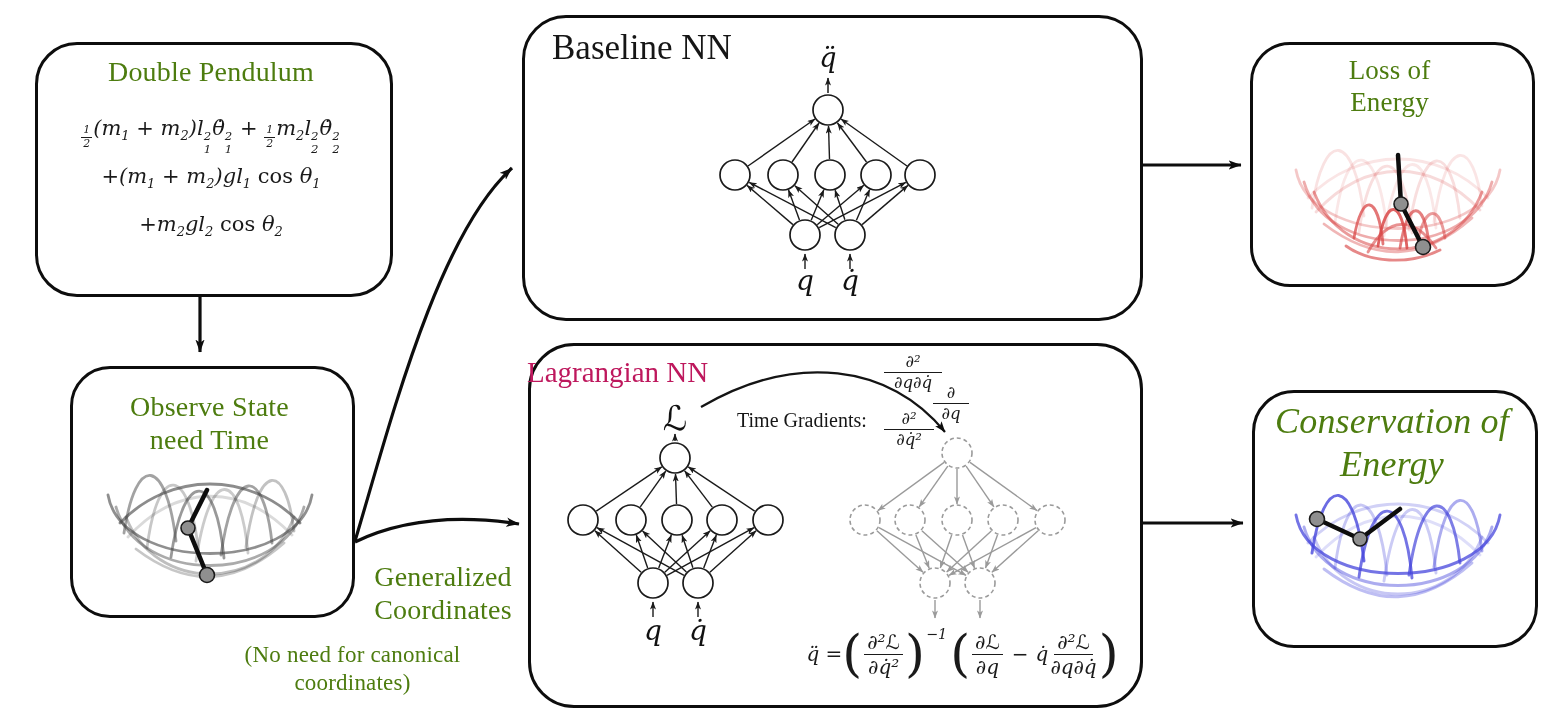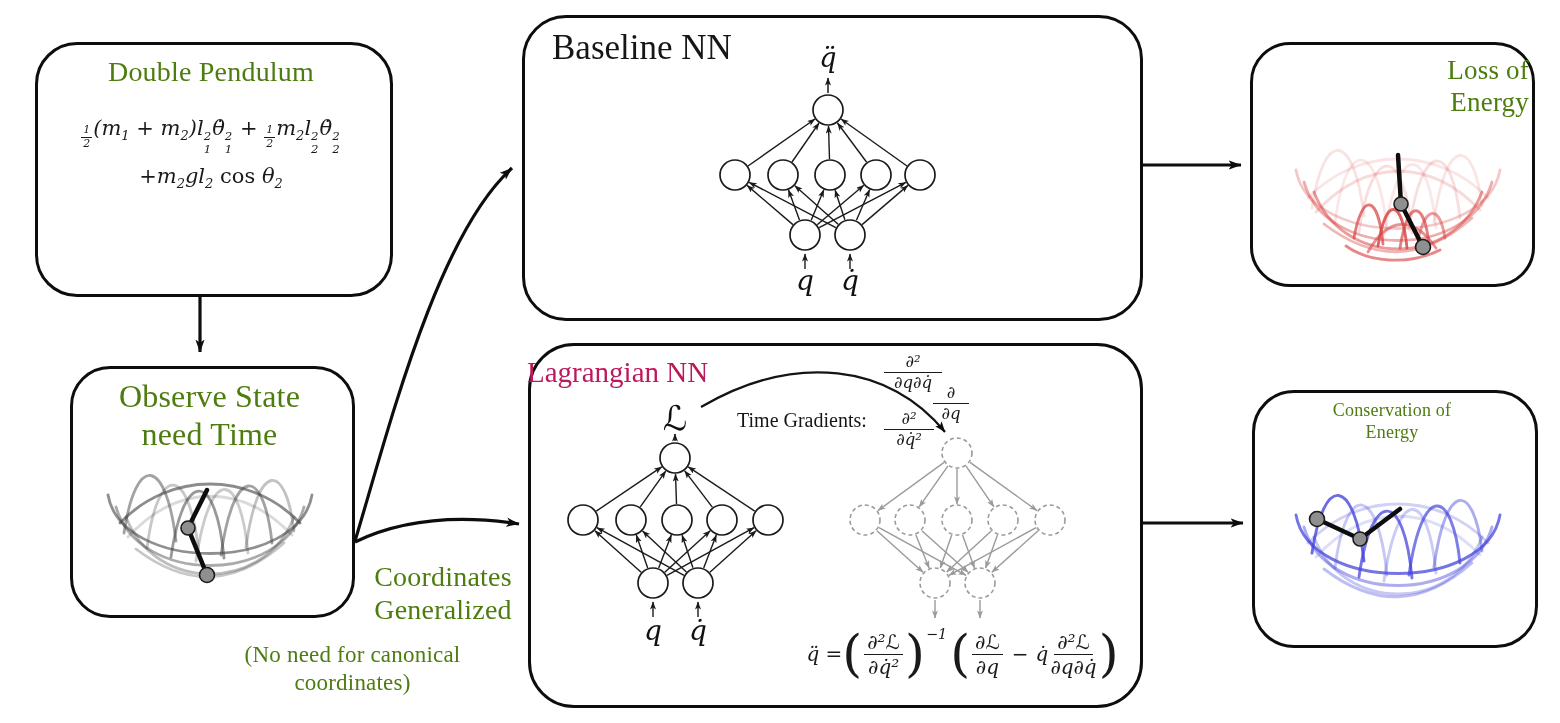--- a/index.html
+++ b/index.html
@@ -249,7 +249,7 @@
         <span>∂q∂q̇</span>
       </span><span class="bp">)</span></div>
 
-  <div class="title" style="left:1250px; top:54px; width:279px; font-size:27px; line-height:1.2;text-align:right;">
+  <div class="title" style="left:1250px; top:54px; width:279px; font-size:27px; line-height:1.2;">
     <div>Loss of</div>
     <div>Energy</div>
   </div>

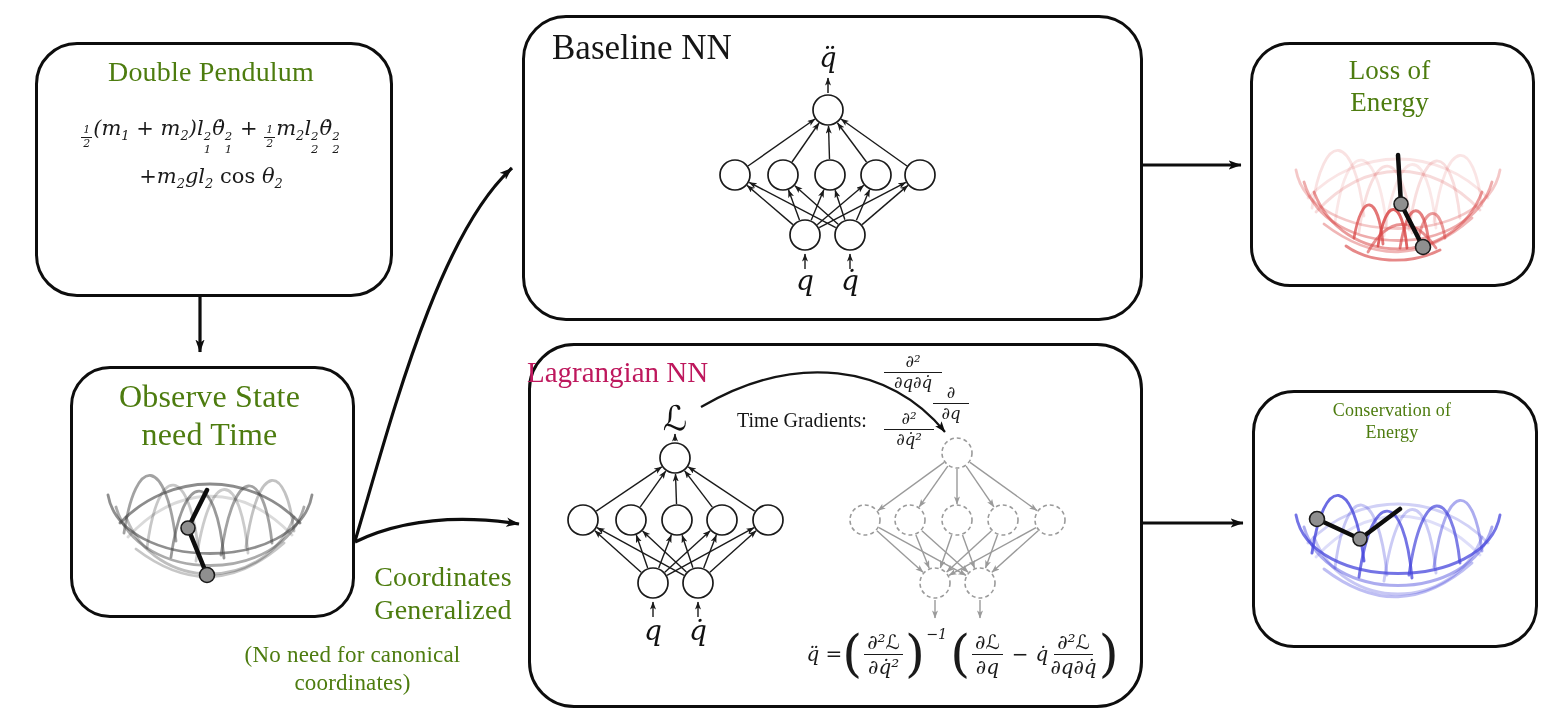--- a/index.html
+++ b/index.html
@@ -89,6 +89,7 @@
           <span>2</span>
           <span>2</span>
         </span></div>
+    <div>+(m<sub>1</sub> + m<sub>2</sub>)gl<sub>1</sub> <span class="rm">cos</span> θ<sub>1</sub></div>
     <div>+m<sub>2</sub>gl<sub>2</sub> <span class="rm">cos</span> θ<sub>2</sub></div>
   </div>
 

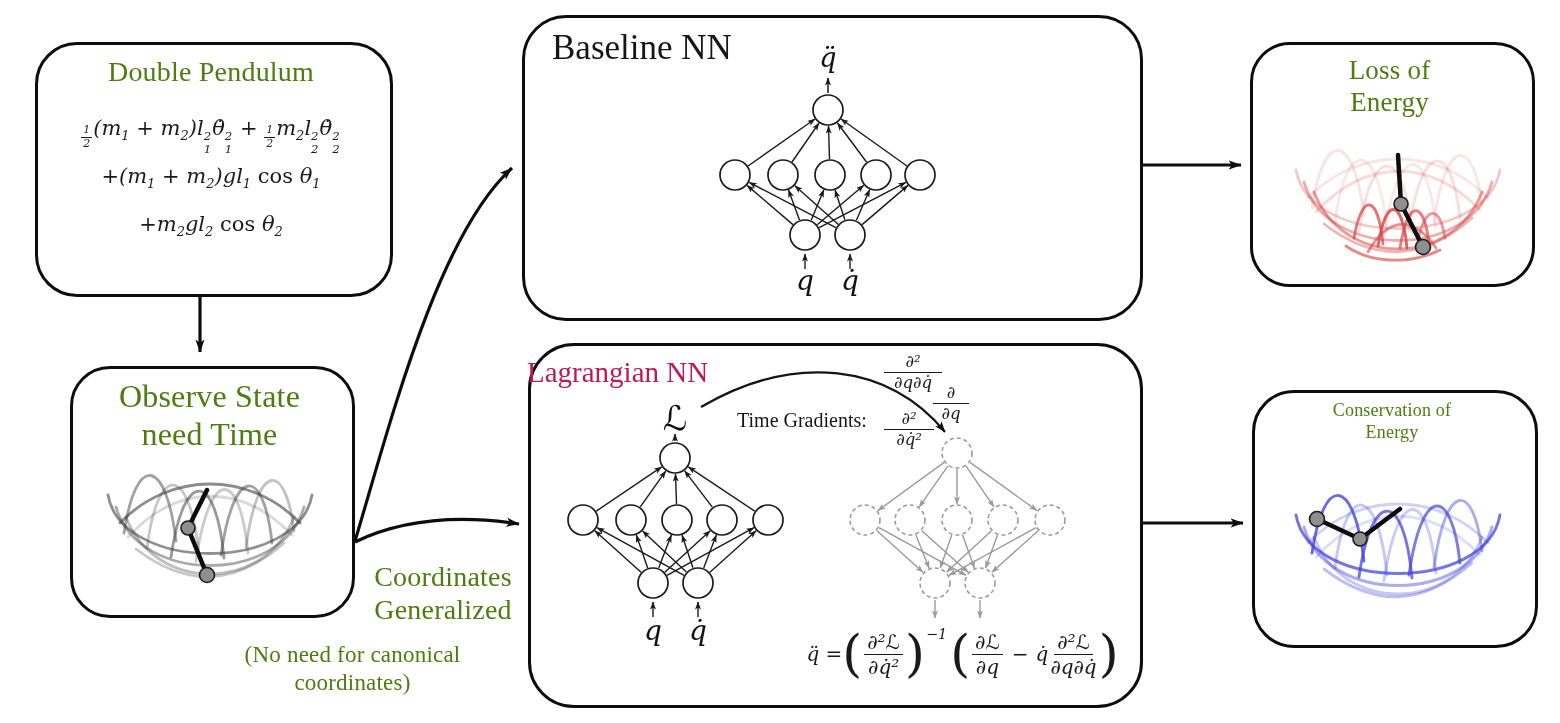--- a/index.html
+++ b/index.html
@@ -93,7 +93,7 @@
     <div>+m<sub>2</sub>gl<sub>2</sub> <span class="rm">cos</span> θ<sub>2</sub></div>
   </div>
 
-  <div class="title" style="left:70px; top:378px; width:279px; font-size:32px; line-height:1.18;">
+  <div class="title" style="left:70px; top:390px; width:279px; font-size:28px; line-height:1.18;">
     <div>Observe State</div>
     <div>need Time</div>
   </div>

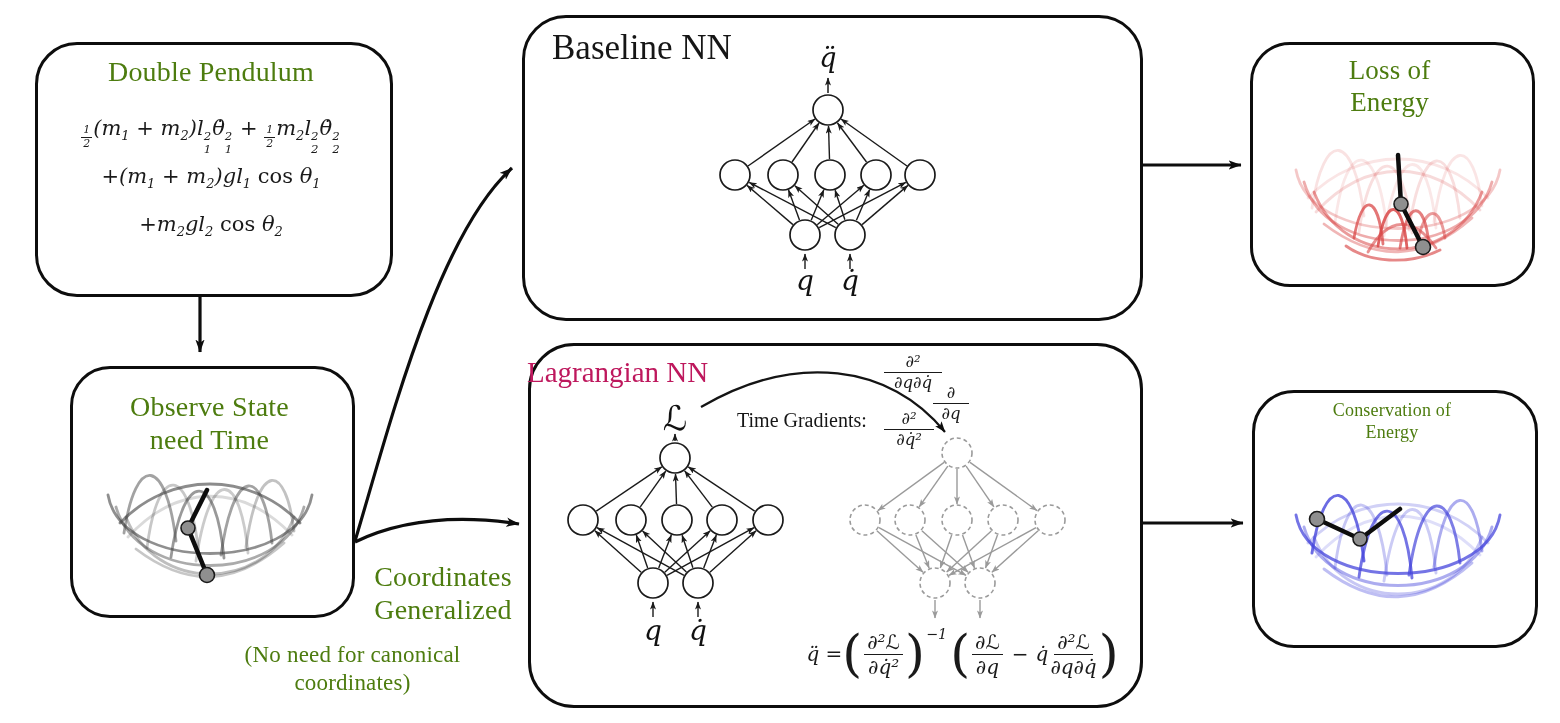--- a/index.html
+++ b/index.html
@@ -282,7 +282,7 @@
     </g>
   </svg>
 
-  <div class="title" style="left:1252px; top:400px; width:280px; font-size:18px; line-height:1.2;">
+  <div class="title" style="left:1252px; top:400px; width:280px; font-size:36px; line-height:1.2;font-style:italic;">
     <div>Conservation of</div>
     <div>Energy</div>
   </div>

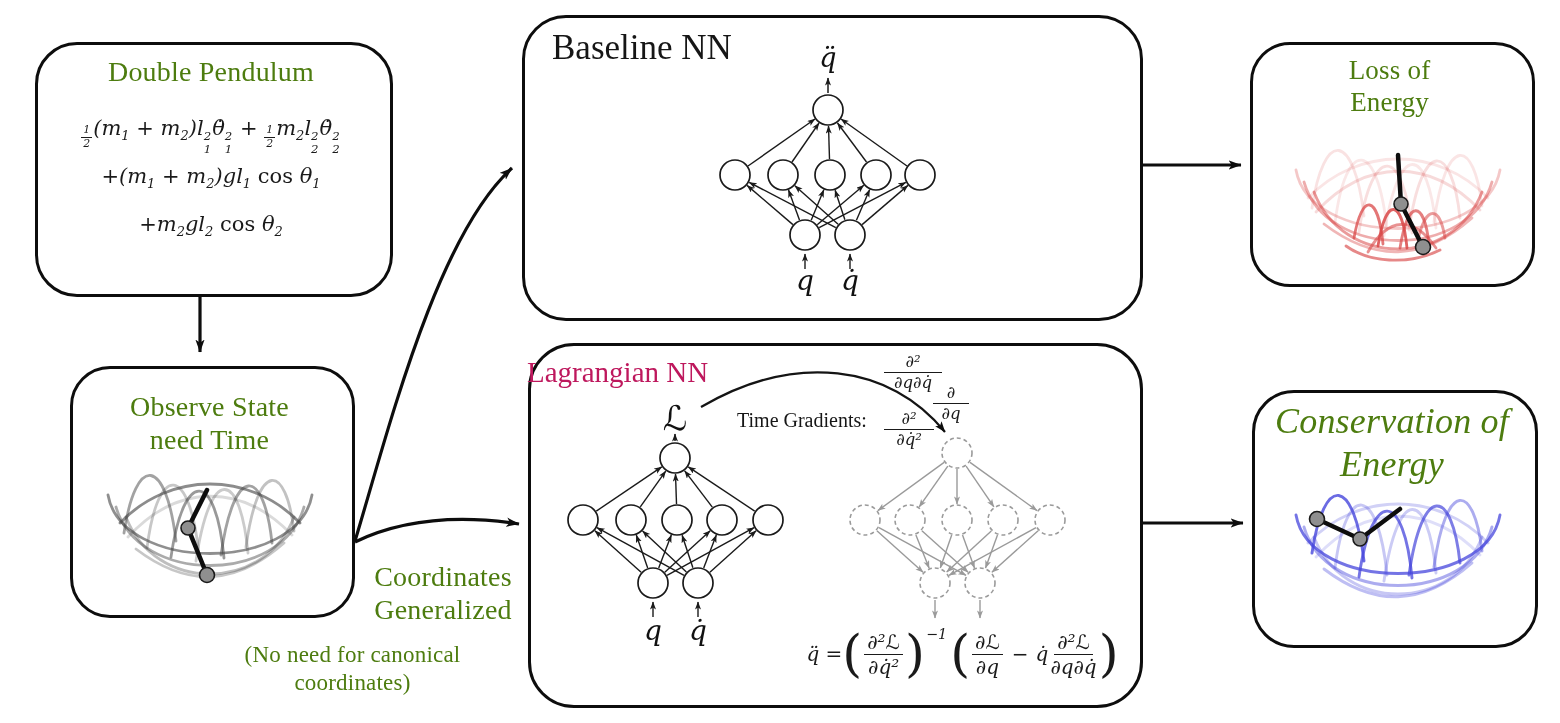--- a/index.html
+++ b/index.html
@@ -309,8 +309,8 @@
   </svg>
 
   <div class="title" style="left:352px; top:560px; width:182px; font-size:28px; line-height:1.18;">
+    <div>Generalized</div>
     <div>Coordinates</div>
-    <div>Generalized</div>
   </div>
   <div class="title" style="left:170px; top:641px; width:365px; font-size:23px; line-height:1.22;">
     <div>(No need for canonical</div>

